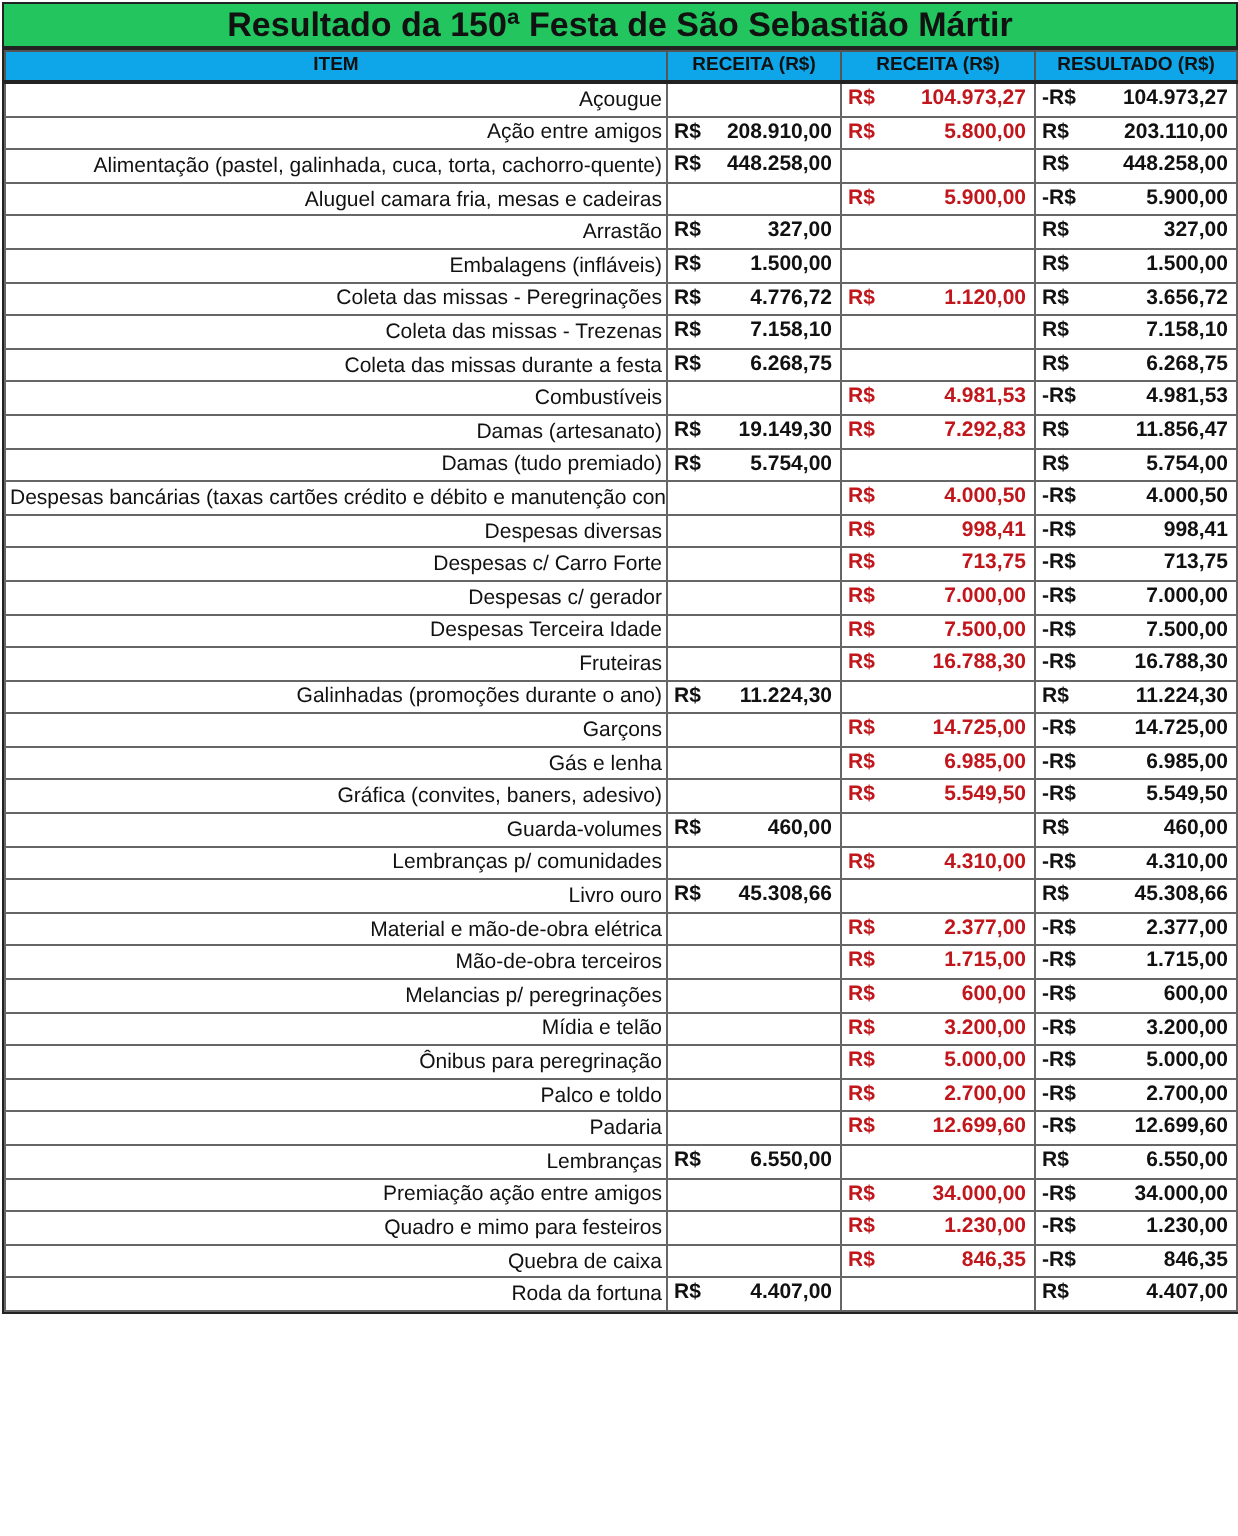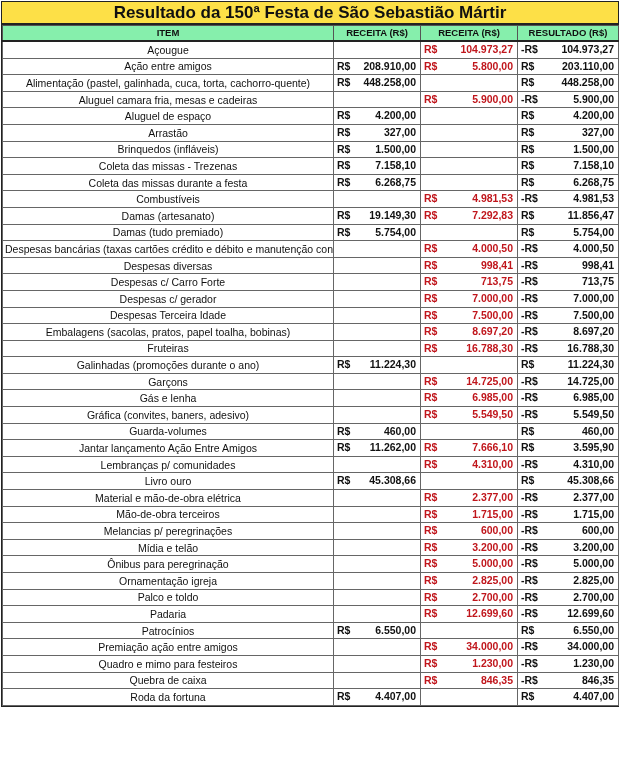--- a/index.html
+++ b/index.html
@@ -6,7 +6,7 @@
   body { width: 619px; height: 768px; overflow: hidden; font-family: "Liberation Sans", sans-serif; }
   .sheet { position: absolute; left: 1px; top: 1px; width: 616px; border: 1px solid #222; }
   .title {
-    height: 21px; line-height: 21px; background: #fde047; text-align: center;
+    height: 21px; line-height: 21px; background: #22c55e; text-align: center;
     font-size: 17px; font-weight: bold; color: #111; border-bottom: 2px solid #222;
   }
   table { border-collapse: collapse; width: 616px; table-layout: fixed; font-size: 10.5px; color: #111; }

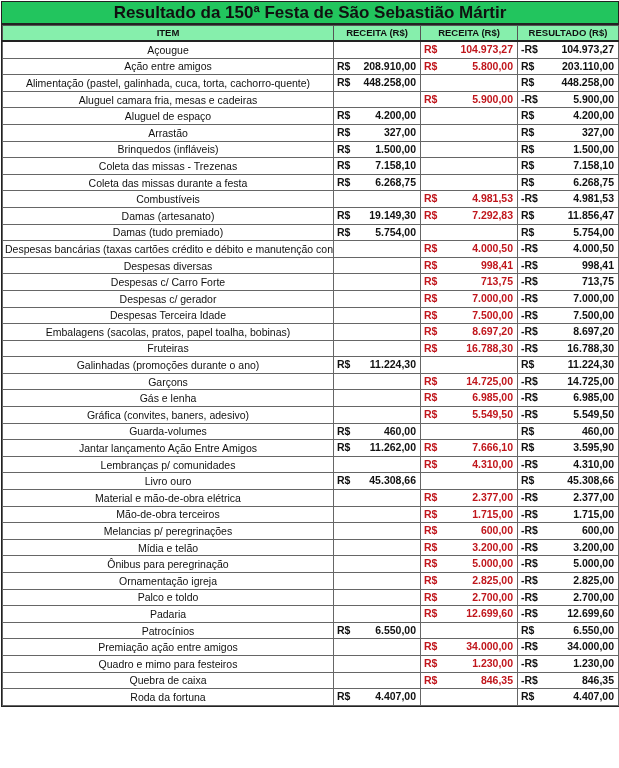--- a/index.html
+++ b/index.html
@@ -15,7 +15,7 @@
   col.c-des { width: 97px; }
   col.c-res { width: 101px; }
   th {
-    background: #86efac; font-weight: bold; font-size: 9.5px; height: 14px; line-height: 14px;
+    background: #0ea5e9; font-weight: bold; font-size: 9.5px; height: 14px; line-height: 14px;
     border: 1px solid #555; border-bottom: 2px solid #222; padding: 0; text-align: center;
   }
   td { border: 1px solid #666; height: 15.6px; padding: 0 2px; white-space: nowrap; overflow: hidden; }

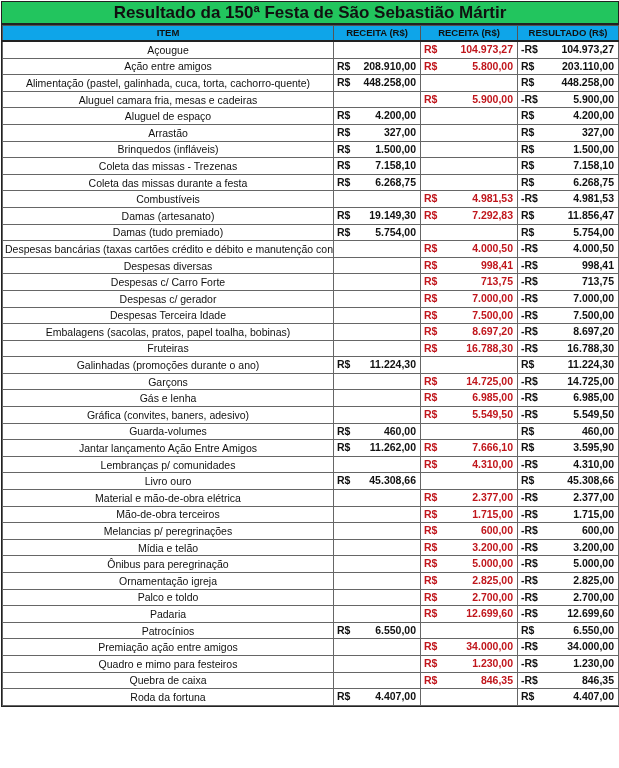--- a/index.html
+++ b/index.html
@@ -19,7 +19,7 @@
     border: 1px solid #555; border-bottom: 2px solid #222; padding: 0; text-align: center;
   }
   td { border: 1px solid #666; height: 15.6px; padding: 0 2px; white-space: nowrap; overflow: hidden; }
-  td.item { text-align: center; }
+  td.item { text-align: right; }
   td.money { position: relative; }
   .cur { position: absolute; left: 3px; top: 0; line-height: 15.6px; font-weight: bold; }
   .amt { display: block; text-align: right; padding-right: 2px; line-height: 15.6px; font-weight: bold; }

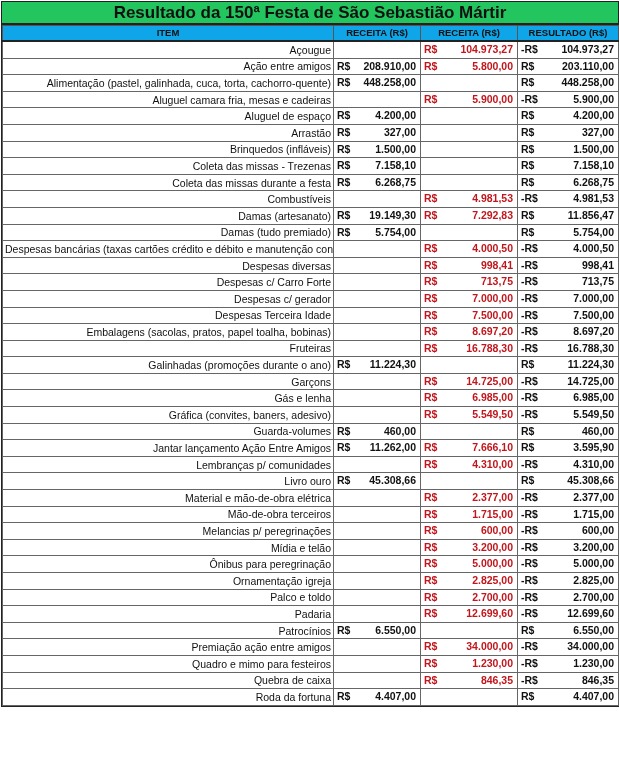--- a/index.html
+++ b/index.html
@@ -98,18 +98,6 @@
           </td>
         </tr>
         <tr>
-          <td class="item">Aluguel de espaço</td>
-          <td class="money rec">
-            <span class="cur">R$</span>
-            <span class="amt">4.200,00</span>
-          </td>
-          <td class="des"></td>
-          <td class="money res">
-            <span class="cur">R$</span>
-            <span class="amt">4.200,00</span>
-          </td>
-        </tr>
-        <tr>
           <td class="item">Arrastão</td>
           <td class="money rec">
             <span class="cur">R$</span>

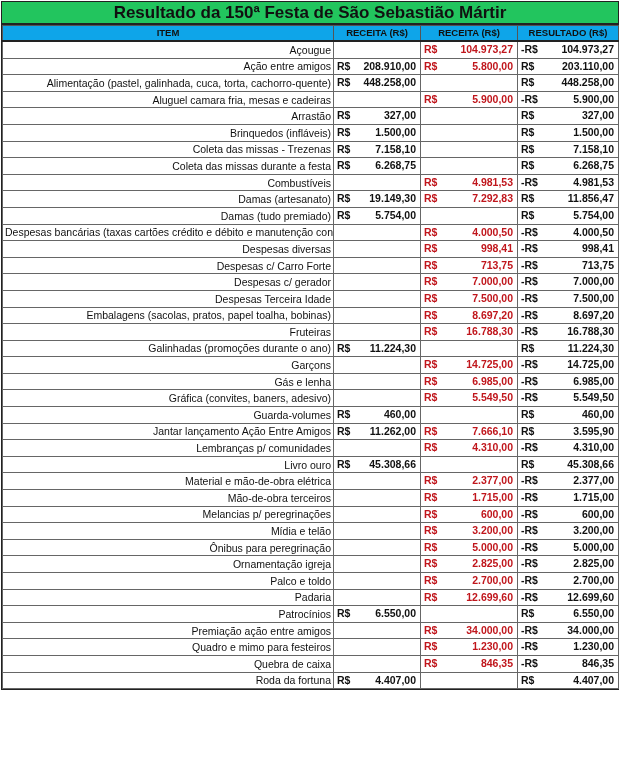--- a/index.html
+++ b/index.html
@@ -110,7 +110,7 @@
           </td>
         </tr>
         <tr>
-          <td class="item">Brinquedos (infláveis)</td>
+          <td class="item">Embalagens (infláveis)</td>
           <td class="money rec">
             <span class="cur">R$</span>
             <span class="amt">1.500,00</span>

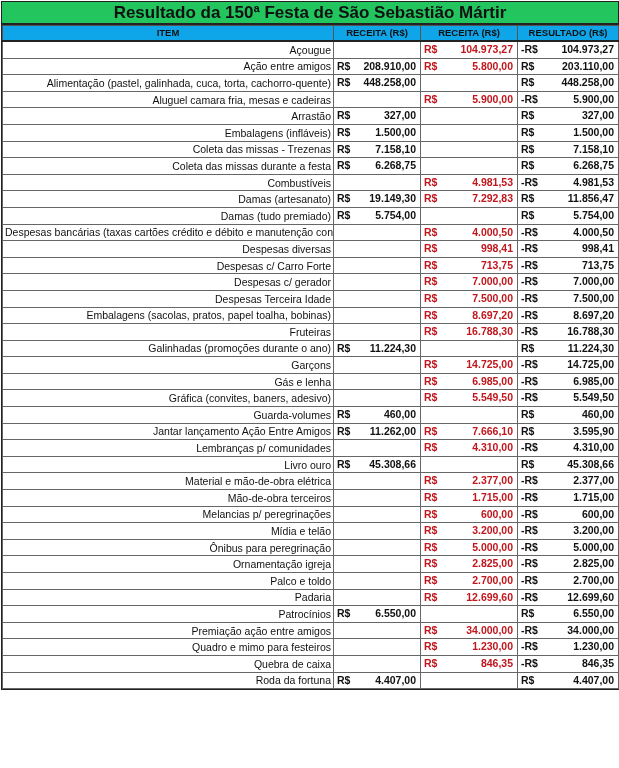--- a/index.html
+++ b/index.html
@@ -122,6 +122,21 @@
           </td>
         </tr>
         <tr>
+          <td class="item">Coleta das missas - Peregrinações</td>
+          <td class="money rec">
+            <span class="cur">R$</span>
+            <span class="amt">4.776,72</span>
+          </td>
+          <td class="money des">
+            <span class="cur">R$</span>
+            <span class="amt">1.120,00</span>
+          </td>
+          <td class="money res">
+            <span class="cur">R$</span>
+            <span class="amt">3.656,72</span>
+          </td>
+        </tr>
+        <tr>
           <td class="item">Coleta das missas - Trezenas</td>
           <td class="money rec">
             <span class="cur">R$</span>

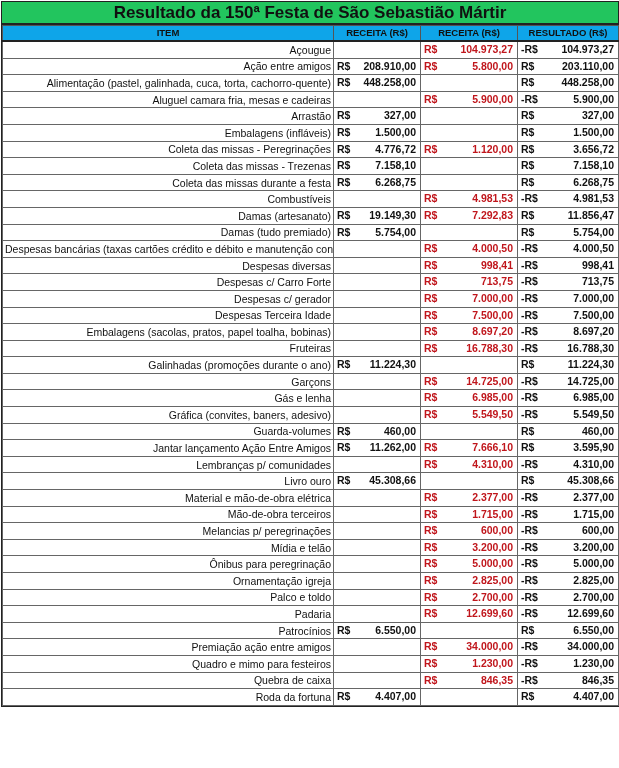--- a/index.html
+++ b/index.html
@@ -260,18 +260,6 @@
           </td>
         </tr>
         <tr>
-          <td class="item">Embalagens (sacolas, pratos, papel toalha, bobinas)</td>
-          <td class="rec"></td>
-          <td class="money des">
-            <span class="cur">R$</span>
-            <span class="amt">8.697,20</span>
-          </td>
-          <td class="money res">
-            <span class="cur">-R$</span>
-            <span class="amt">8.697,20</span>
-          </td>
-        </tr>
-        <tr>
           <td class="item">Fruteiras</td>
           <td class="rec"></td>
           <td class="money des">

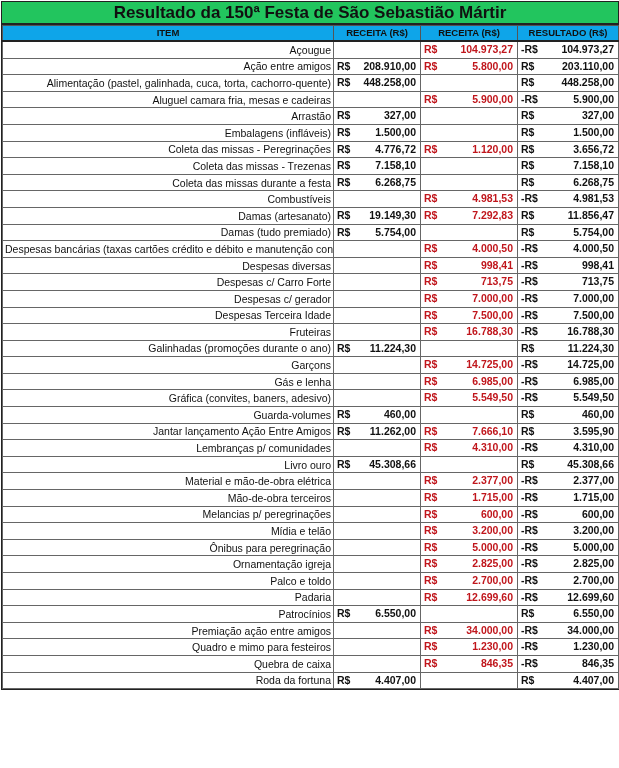--- a/index.html
+++ b/index.html
@@ -332,21 +332,6 @@
           </td>
         </tr>
         <tr>
-          <td class="item">Jantar lançamento Ação Entre Amigos</td>
-          <td class="money rec">
-            <span class="cur">R$</span>
-            <span class="amt">11.262,00</span>
-          </td>
-          <td class="money des">
-            <span class="cur">R$</span>
-            <span class="amt">7.666,10</span>
-          </td>
-          <td class="money res">
-            <span class="cur">R$</span>
-            <span class="amt">3.595,90</span>
-          </td>
-        </tr>
-        <tr>
           <td class="item">Lembranças p/ comunidades</td>
           <td class="rec"></td>
           <td class="money des">

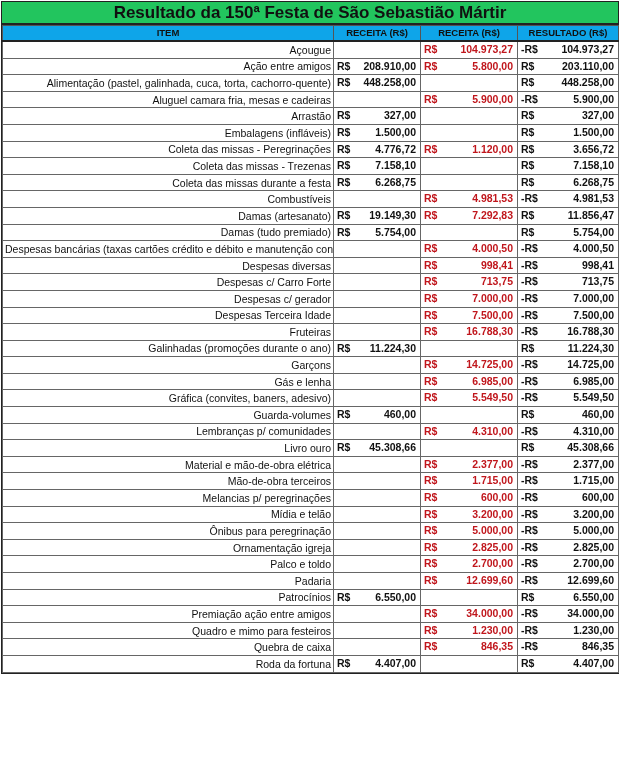--- a/index.html
+++ b/index.html
@@ -416,18 +416,6 @@
           </td>
         </tr>
         <tr>
-          <td class="item">Ornamentação igreja</td>
-          <td class="rec"></td>
-          <td class="money des">
-            <span class="cur">R$</span>
-            <span class="amt">2.825,00</span>
-          </td>
-          <td class="money res">
-            <span class="cur">-R$</span>
-            <span class="amt">2.825,00</span>
-          </td>
-        </tr>
-        <tr>
           <td class="item">Palco e toldo</td>
           <td class="rec"></td>
           <td class="money des">

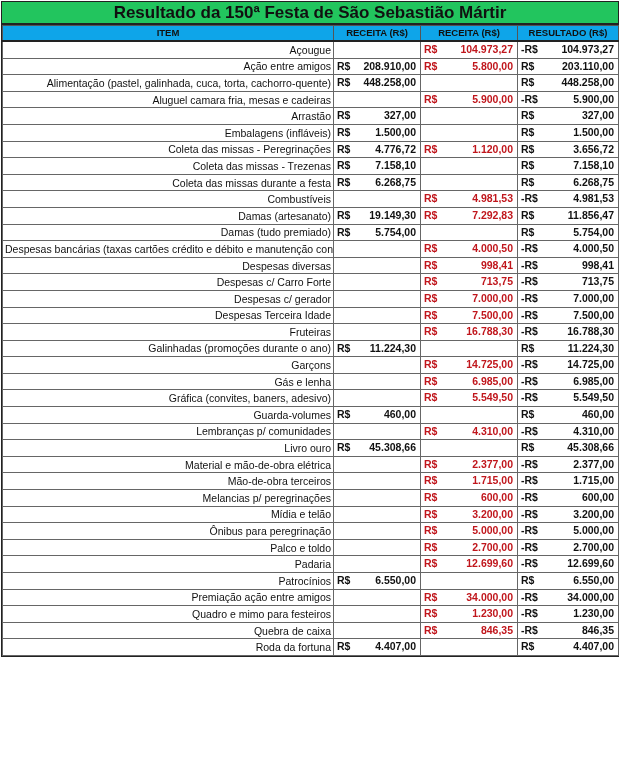--- a/index.html
+++ b/index.html
@@ -440,7 +440,7 @@
           </td>
         </tr>
         <tr>
-          <td class="item">Patrocínios</td>
+          <td class="item">Lembranças</td>
           <td class="money rec">
             <span class="cur">R$</span>
             <span class="amt">6.550,00</span>

